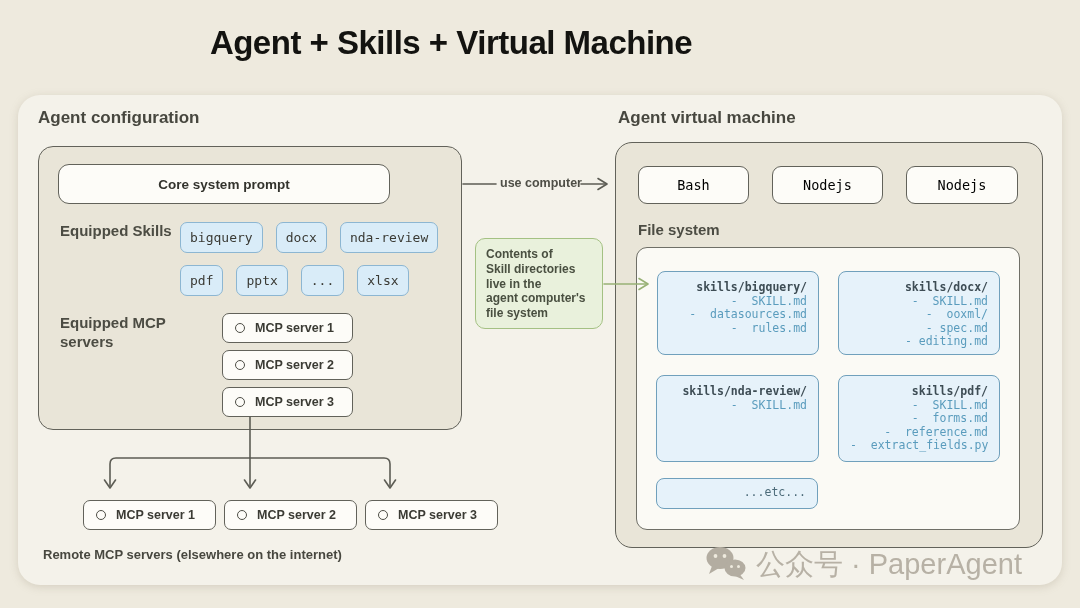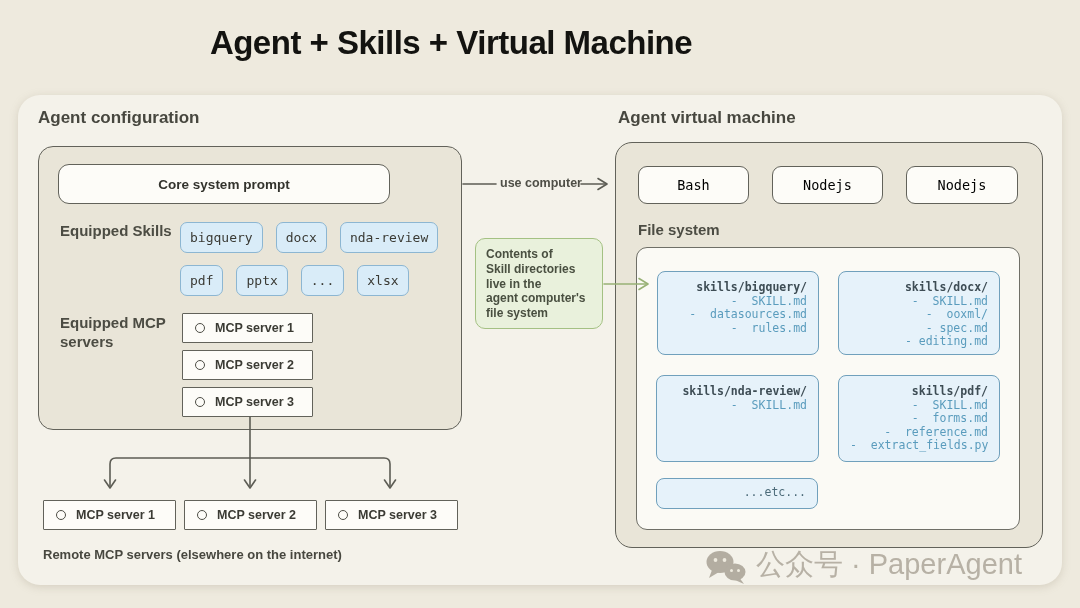--- a/index.html
+++ b/index.html
@@ -54,8 +54,8 @@
 
   .mcp-box {
     position:absolute; width:131px; height:30px;
-    background:#fdfcf8; border:1.4px solid #62625a; border-radius:1px;
-    display:flex; align-items:center;
+    background:#fdfcf8; border:1.4px solid #62625a; border-radius:7px;
+    display:flex; align-items:center;margin-left:40px;
   }
   .mcp-box .dot {
     width:10px; height:10px; border:1.4px solid #4e4e46; border-radius:50%;

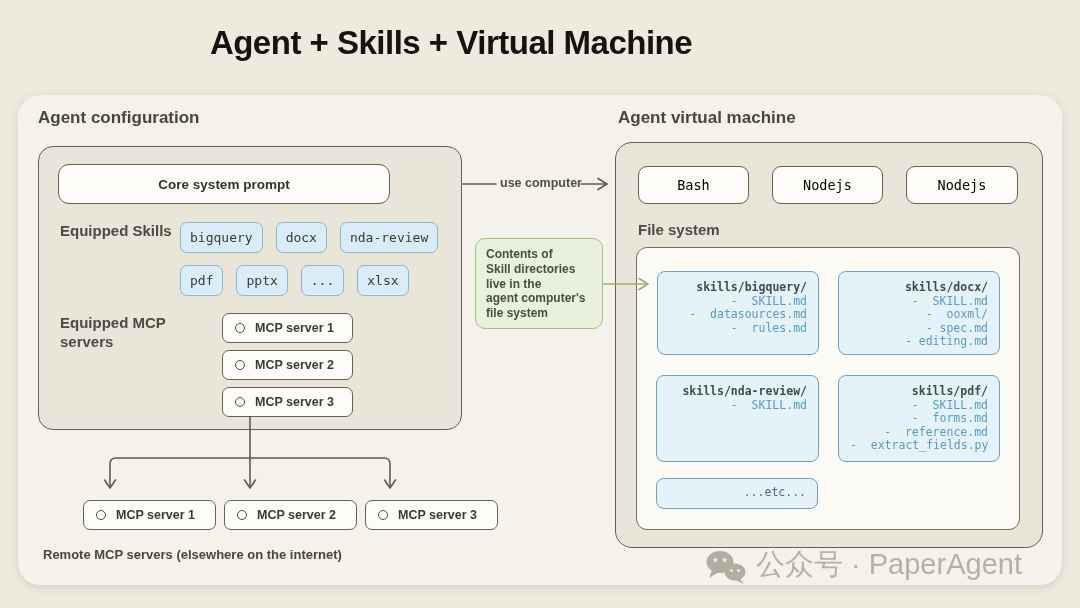--- a/index.html
+++ b/index.html
@@ -101,7 +101,7 @@
   .dir-line  { color:#5a9cbd; white-space:pre; }
 
   .watermark {
-    position:absolute; left:705px; top:545px; display:flex; align-items:flex-end;
+    position:absolute; left:705px; top:545px; display:flex; align-items:flex-start;
     gap:9px; color:#b7b1a5; font-size:29px; font-weight:400;
   }
   .watermark svg { display:block; }

